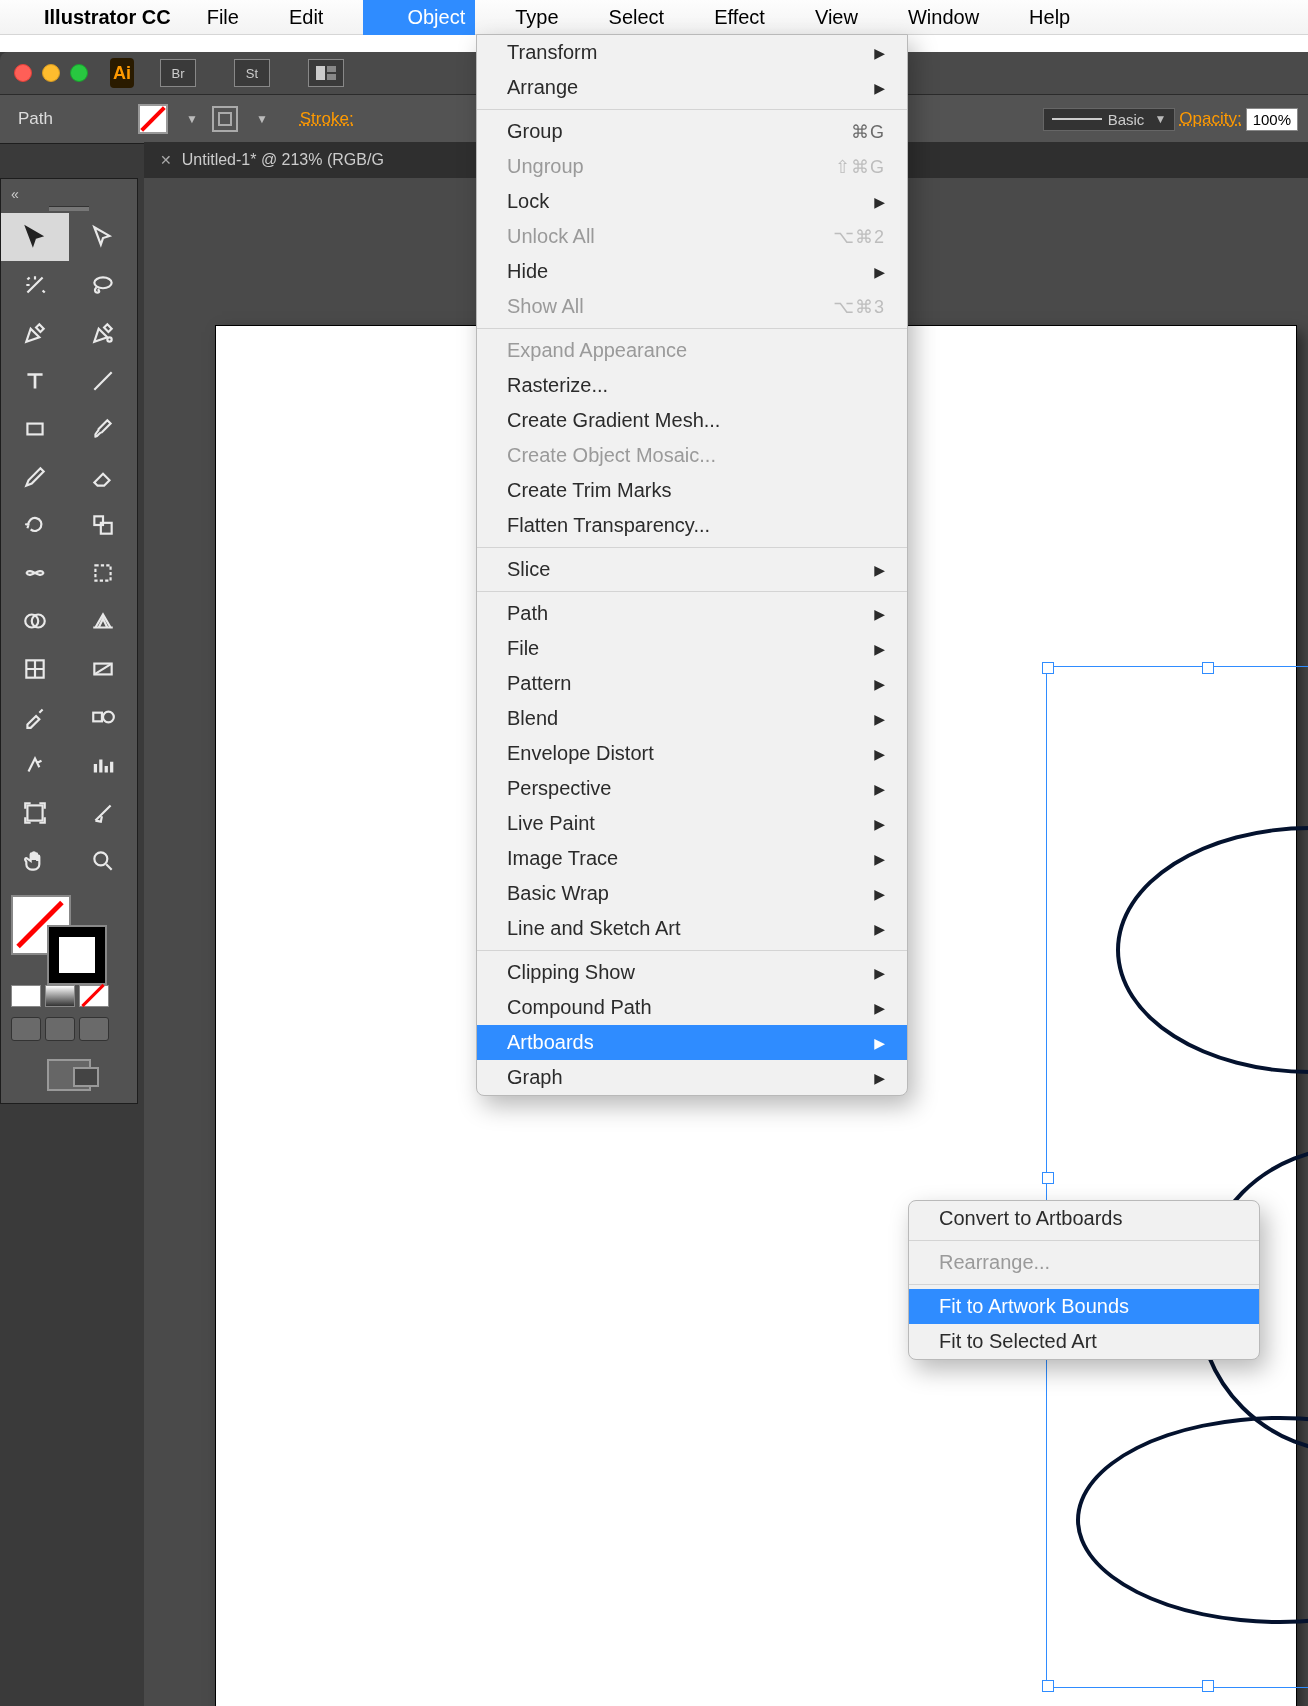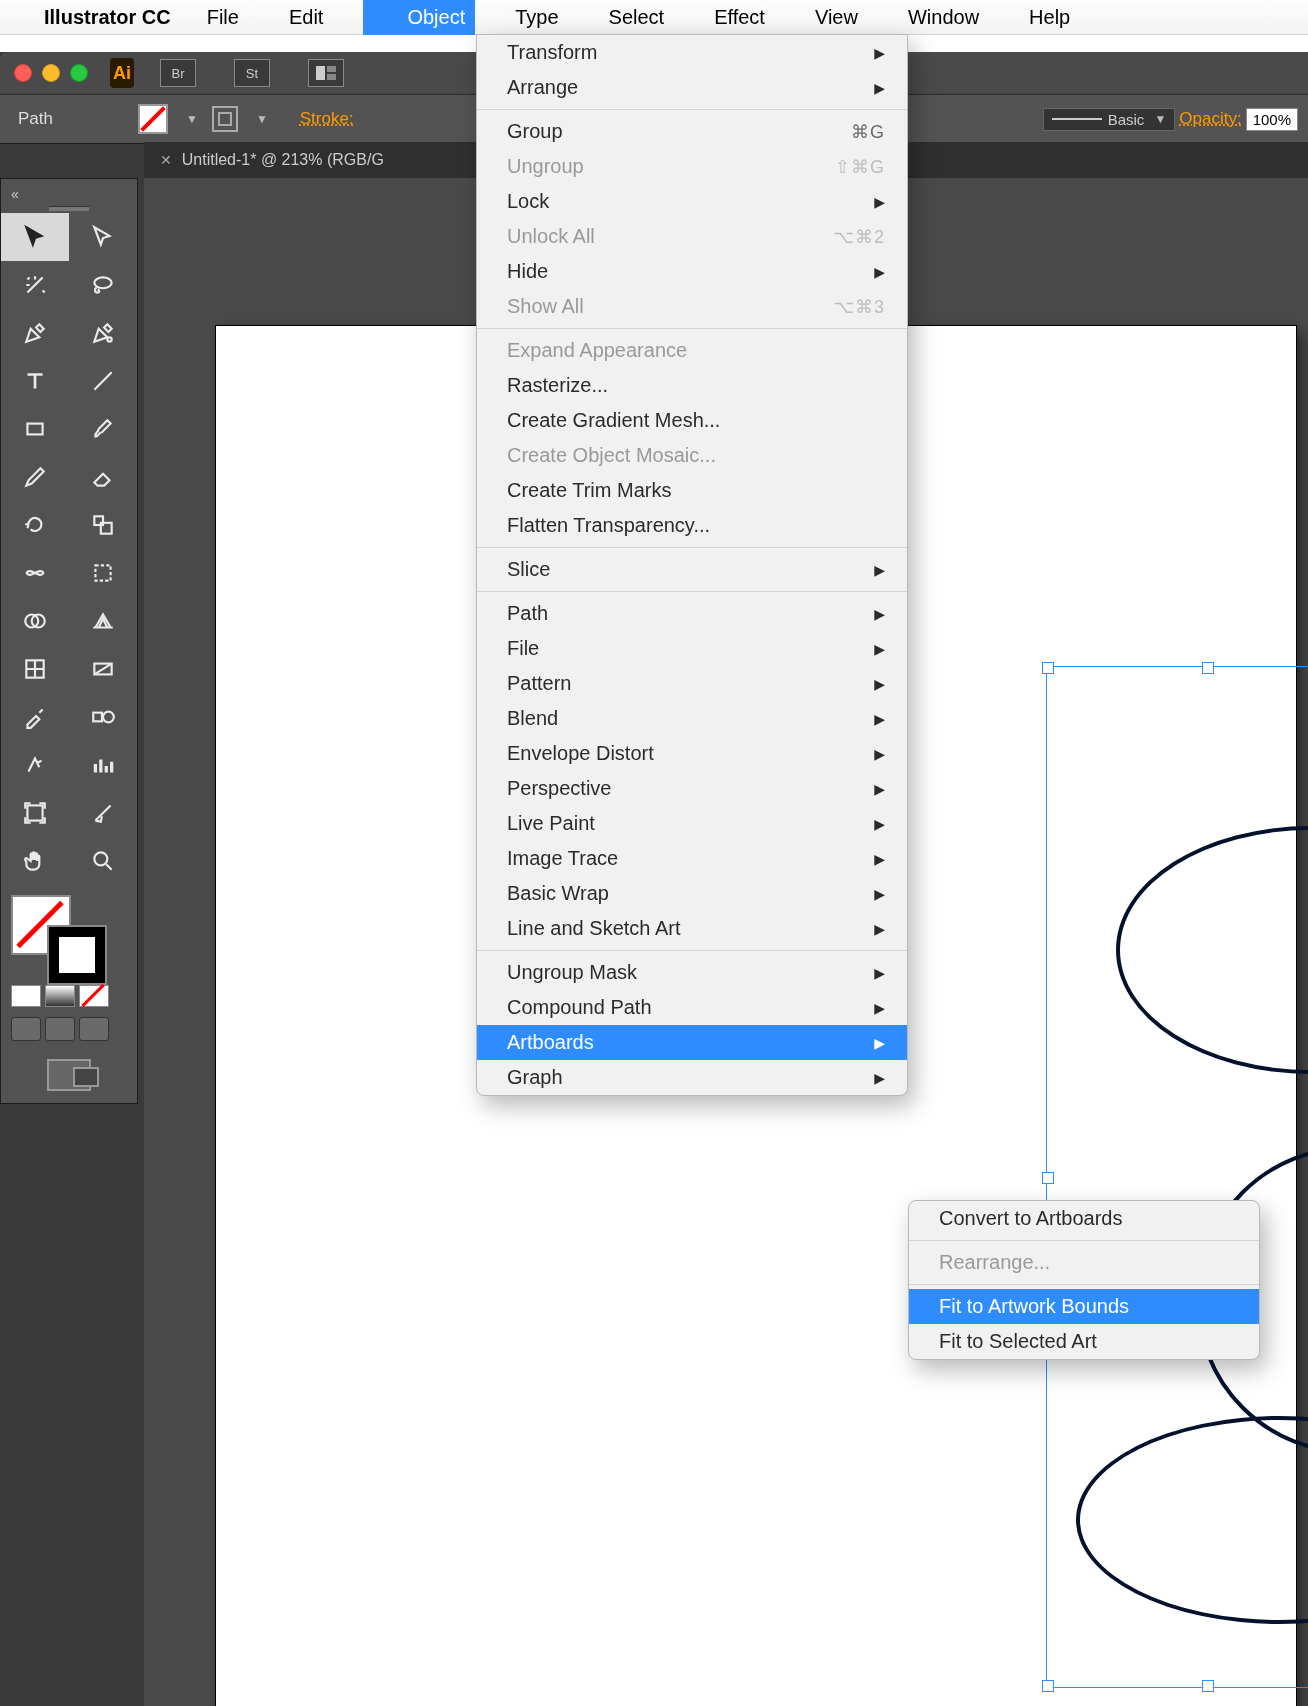--- a/index.html
+++ b/index.html
@@ -625,7 +625,7 @@
     </div>
     <hr>
     <div class="mi">
-      <span>Ungroup Mask</span>
+      <span>Clipping Show</span>
       <span class="arrow-r">▶</span>
     </div>
     <div class="mi">

